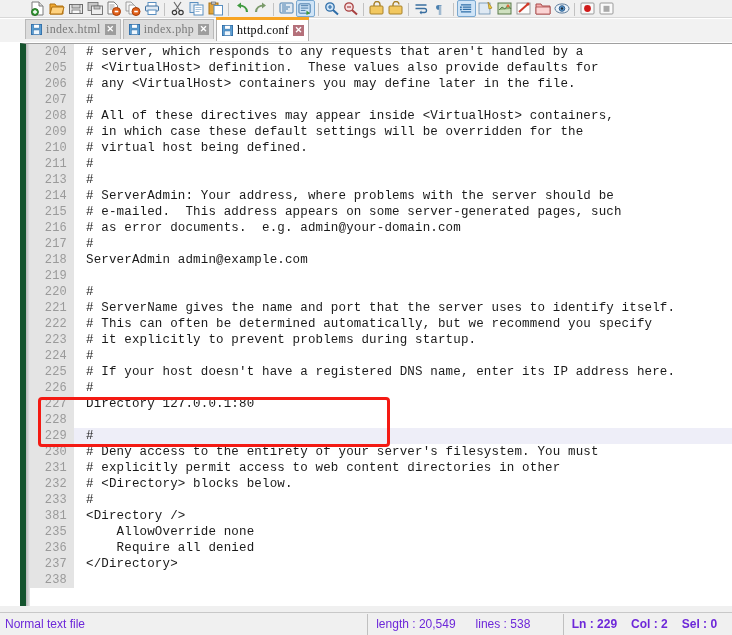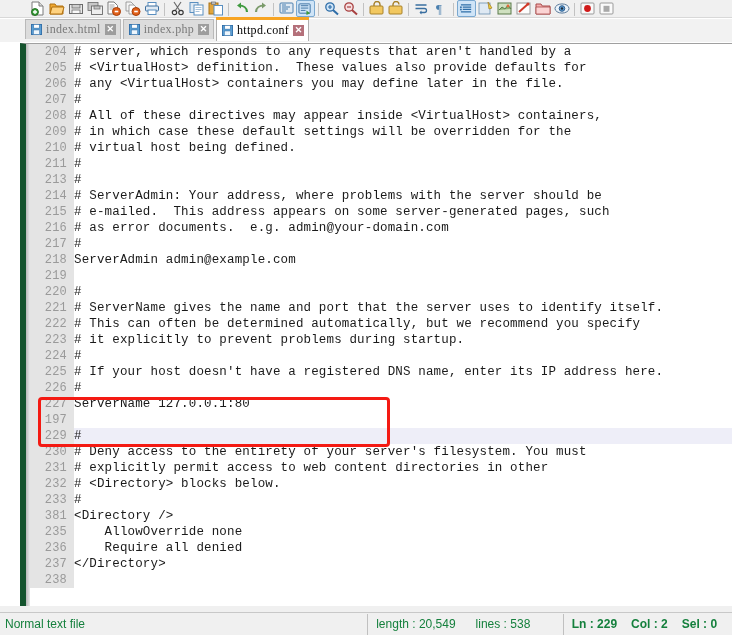--- a/index.html
+++ b/index.html
@@ -183,6 +183,7 @@
   }
   .ln-text {
     flex: 1 1 auto;
+    padding-left: 12px;
     font-family: "Liberation Mono", monospace;
     font-size: 12.5px;
     color: #1a1a1a;

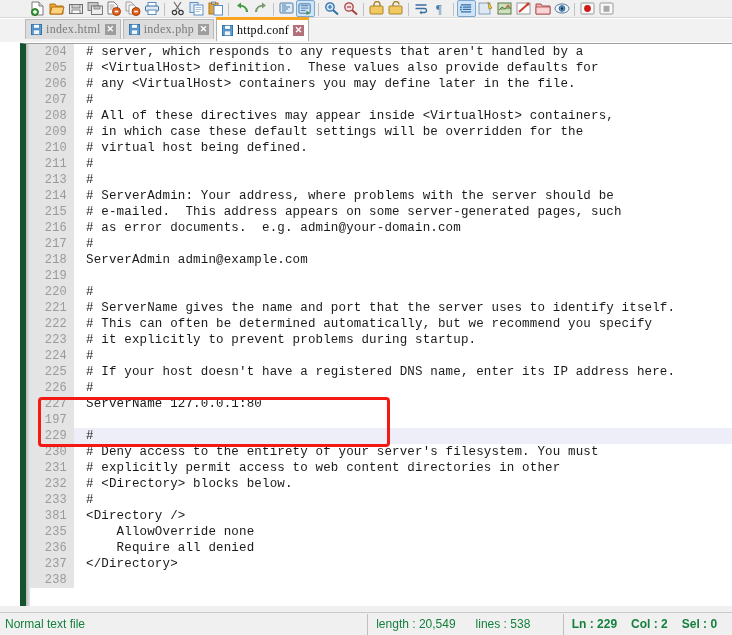--- a/index.html
+++ b/index.html
@@ -537,7 +537,7 @@
       <div class="code-line"><div class="ln-num">224</div><div class="ln-text">#</div></div>
       <div class="code-line"><div class="ln-num">225</div><div class="ln-text"># If your host doesn't have a registered DNS name, enter its IP address here.</div></div>
       <div class="code-line"><div class="ln-num">226</div><div class="ln-text">#</div></div>
-      <div class="code-line"><div class="ln-num">227</div><div class="ln-text">ServerName 127.0.0.1:80</div></div>
+      <div class="code-line"><div class="ln-num">227</div><div class="ln-text">Directory 127.0.0.1:80</div></div>
       <div class="code-line"><div class="ln-num">197</div><div class="ln-text"></div></div>
       <div class="code-line current"><div class="ln-num">229</div><div class="ln-text">#</div></div>
       <div class="code-line"><div class="ln-num">230</div><div class="ln-text"># Deny access to the entirety of your server's filesystem. You must</div></div>

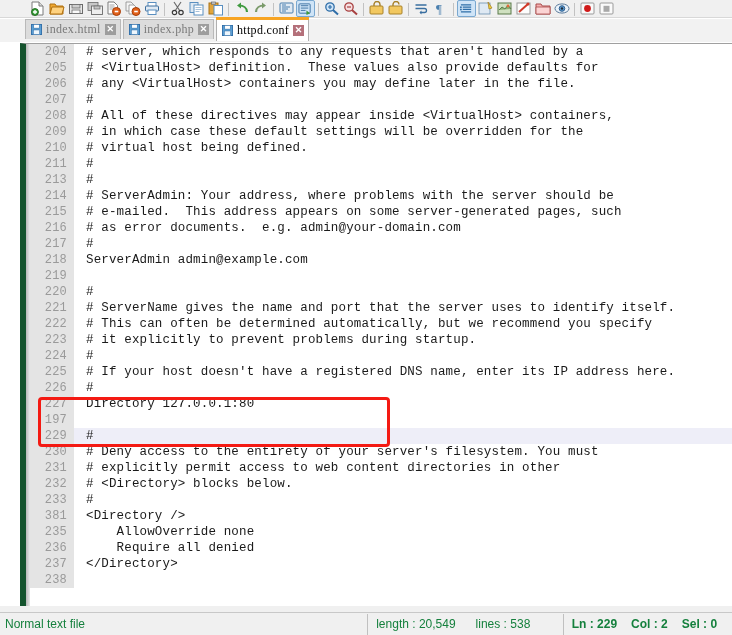--- a/index.html
+++ b/index.html
@@ -538,7 +538,7 @@
       <div class="code-line"><div class="ln-num">225</div><div class="ln-text"># If your host doesn't have a registered DNS name, enter its IP address here.</div></div>
       <div class="code-line"><div class="ln-num">226</div><div class="ln-text">#</div></div>
       <div class="code-line"><div class="ln-num">227</div><div class="ln-text">Directory 127.0.0.1:80</div></div>
-      <div class="code-line"><div class="ln-num">197</div><div class="ln-text"></div></div>
+      <div class="code-line"><div class="ln-num">228</div><div class="ln-text"></div></div>
       <div class="code-line current"><div class="ln-num">229</div><div class="ln-text">#</div></div>
       <div class="code-line"><div class="ln-num">230</div><div class="ln-text"># Deny access to the entirety of your server's filesystem. You must</div></div>
       <div class="code-line"><div class="ln-num">231</div><div class="ln-text"># explicitly permit access to web content directories in other</div></div>

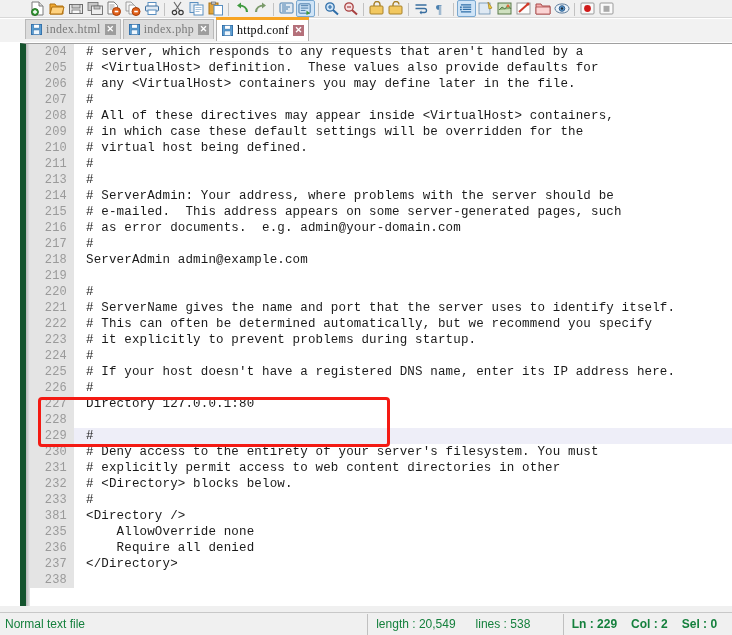--- a/index.html
+++ b/index.html
@@ -217,7 +217,7 @@
     align-items: center;
     font-family: "Liberation Sans", sans-serif;
     font-size: 12px;
-    color: #15803d;
+    color: #6d28d9;
   }
   .sb-cell {
     height: 21px;

